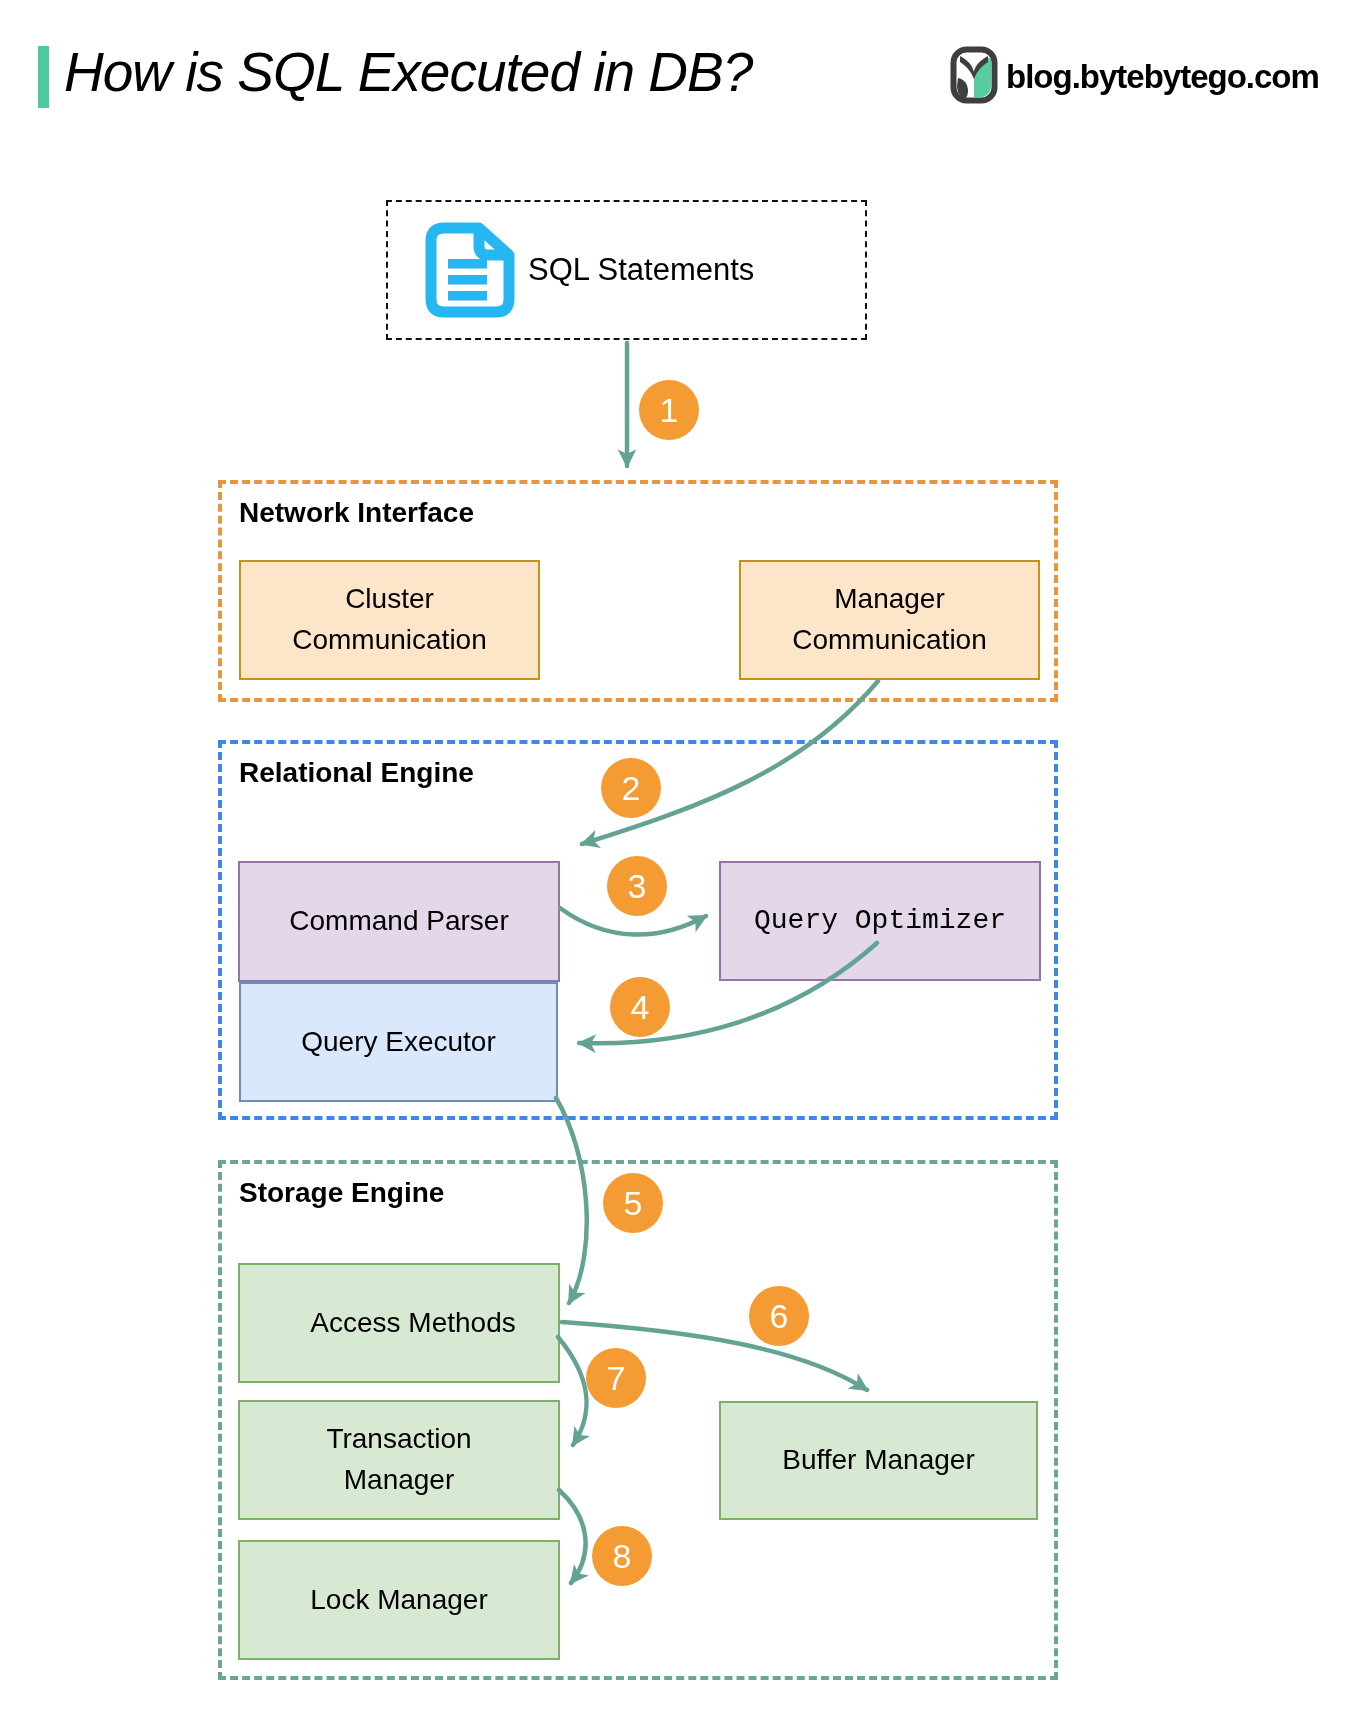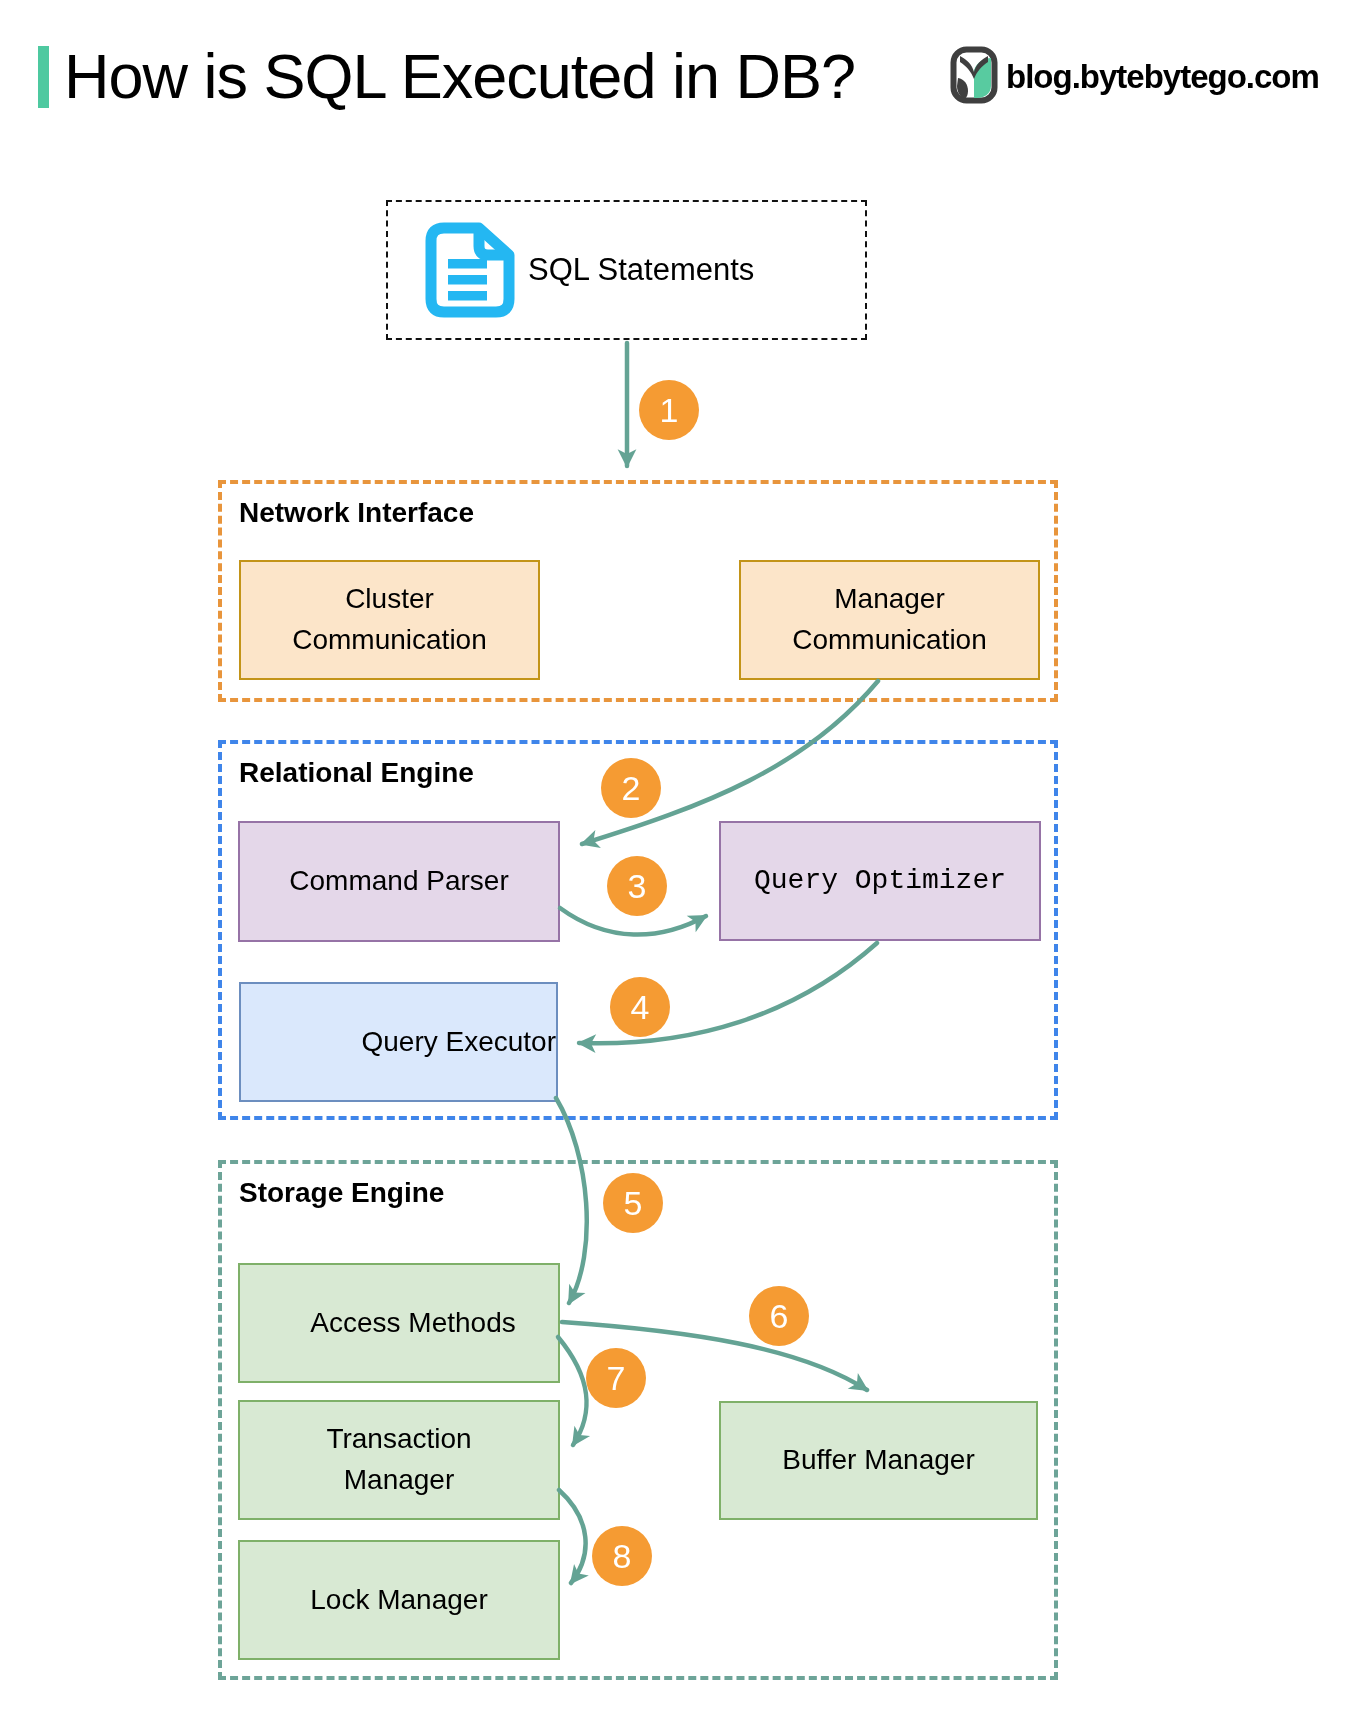--- a/index.html
+++ b/index.html
@@ -8,7 +8,7 @@
 
   
   .accent-bar{position:absolute;left:38px;top:46px;width:11px;height:62px;background:#4EC9A0;}
-  .title{position:absolute;left:64px;top:40px;font-size:63px;font-weight:500;letter-spacing:-1px;white-space:nowrap;}
+  .title{position:absolute;left:64px;top:40px;font-size:55px;font-weight:500;letter-spacing:-1px;white-space:nowrap;font-style:italic;}
   .logo{position:absolute;left:950px;top:46px;}
   .site{position:absolute;left:1006px;top:58px;font-size:33px;font-weight:700;letter-spacing:-1px;white-space:nowrap;}
 

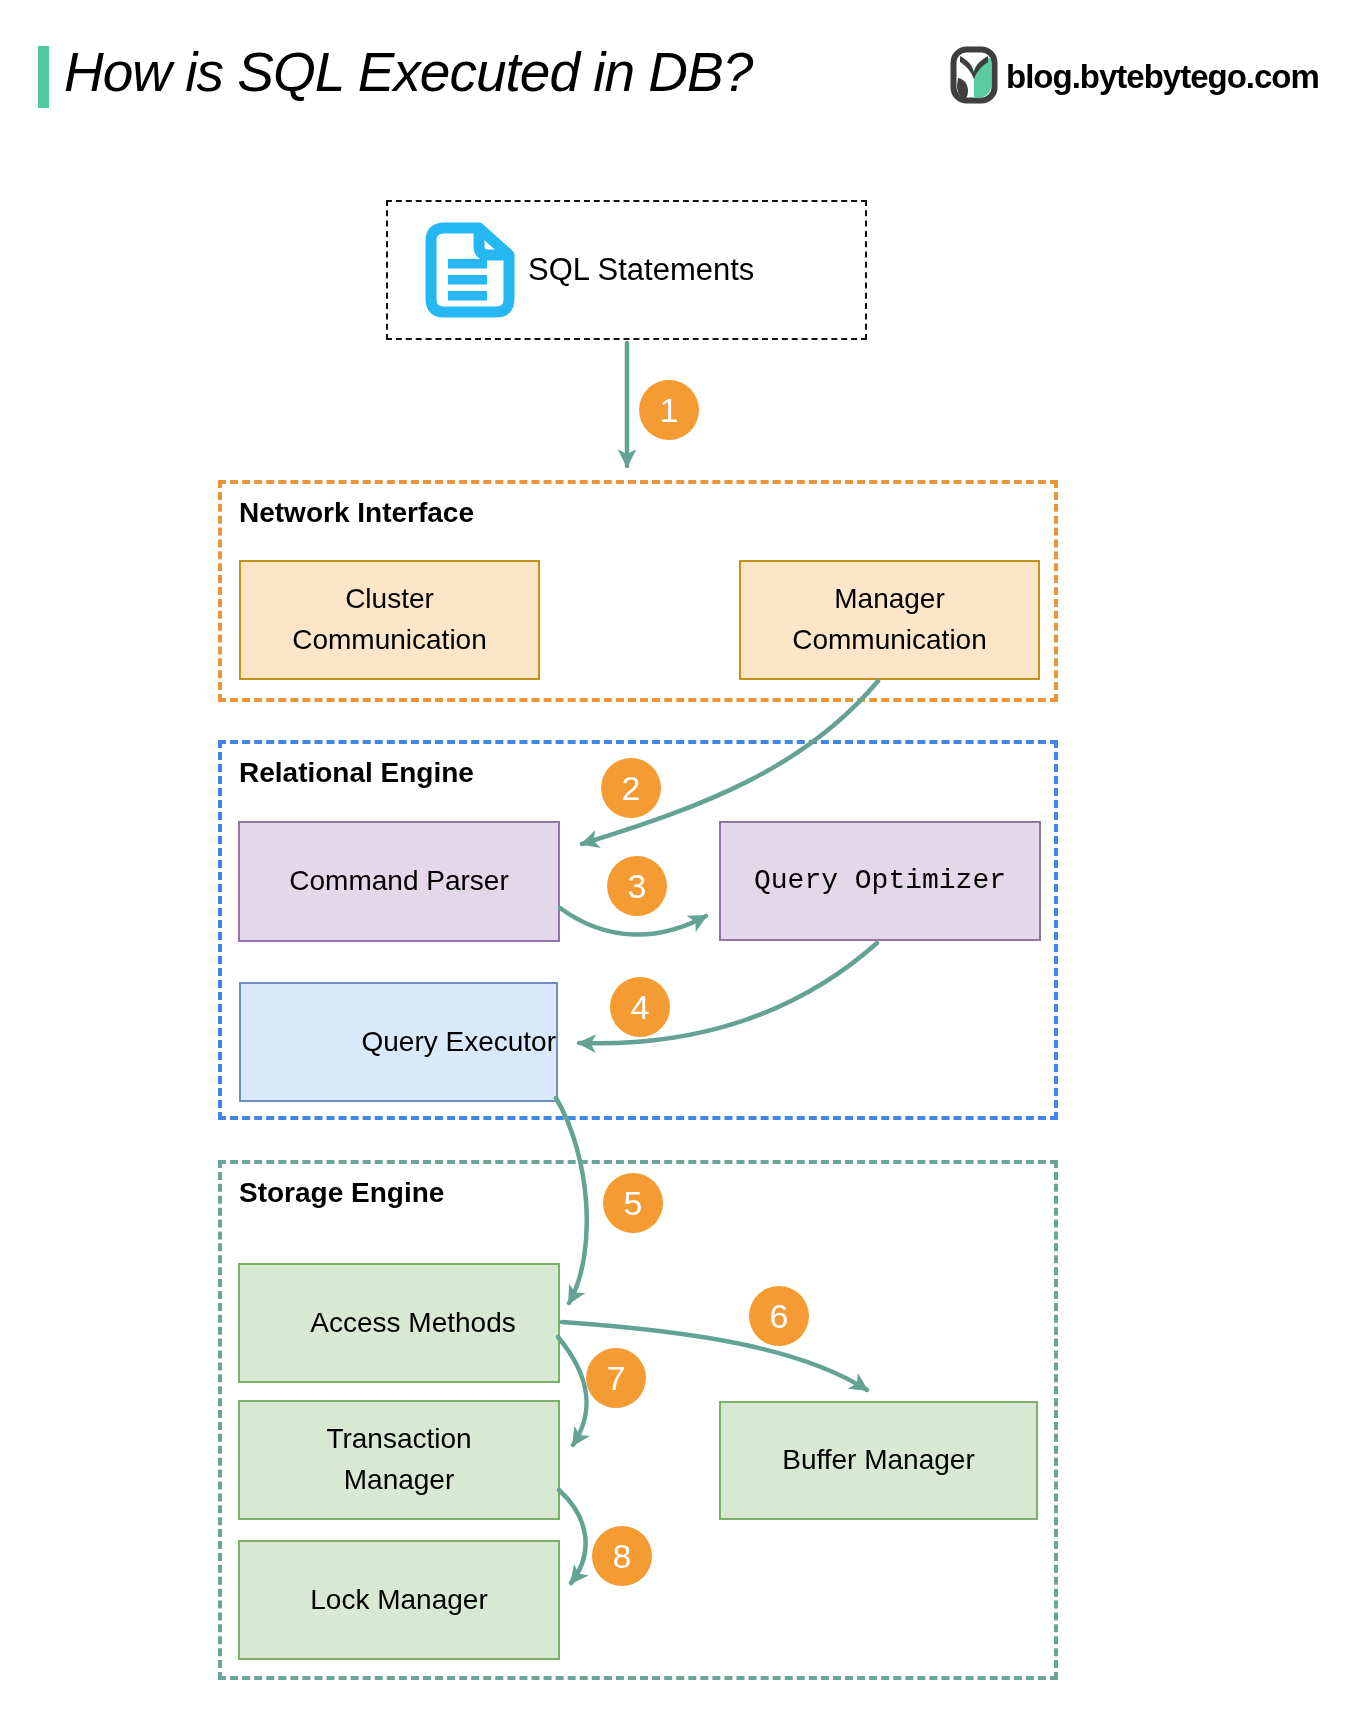--- a/index.html
+++ b/index.html
@@ -29,7 +29,7 @@
         box-sizing:border-box;font-size:28px;line-height:1.45;}
   .node .lbl{white-space:pre-line;}
   .n-peach{background:#FCE5C9;border:2px solid #C39418;}
-  .n-purple{background:#E4D7E9;border:2px solid #9673A6;}
+  .n-purple{background:#E4D7E9;border:2px solid #9673A6;margin-top:40px;}
   .n-blue{background:#DAE8FC;border:2px solid #6C8EBF;}
   .n-green{background:#D8E9D3;border:2px solid #7FB069;}
 

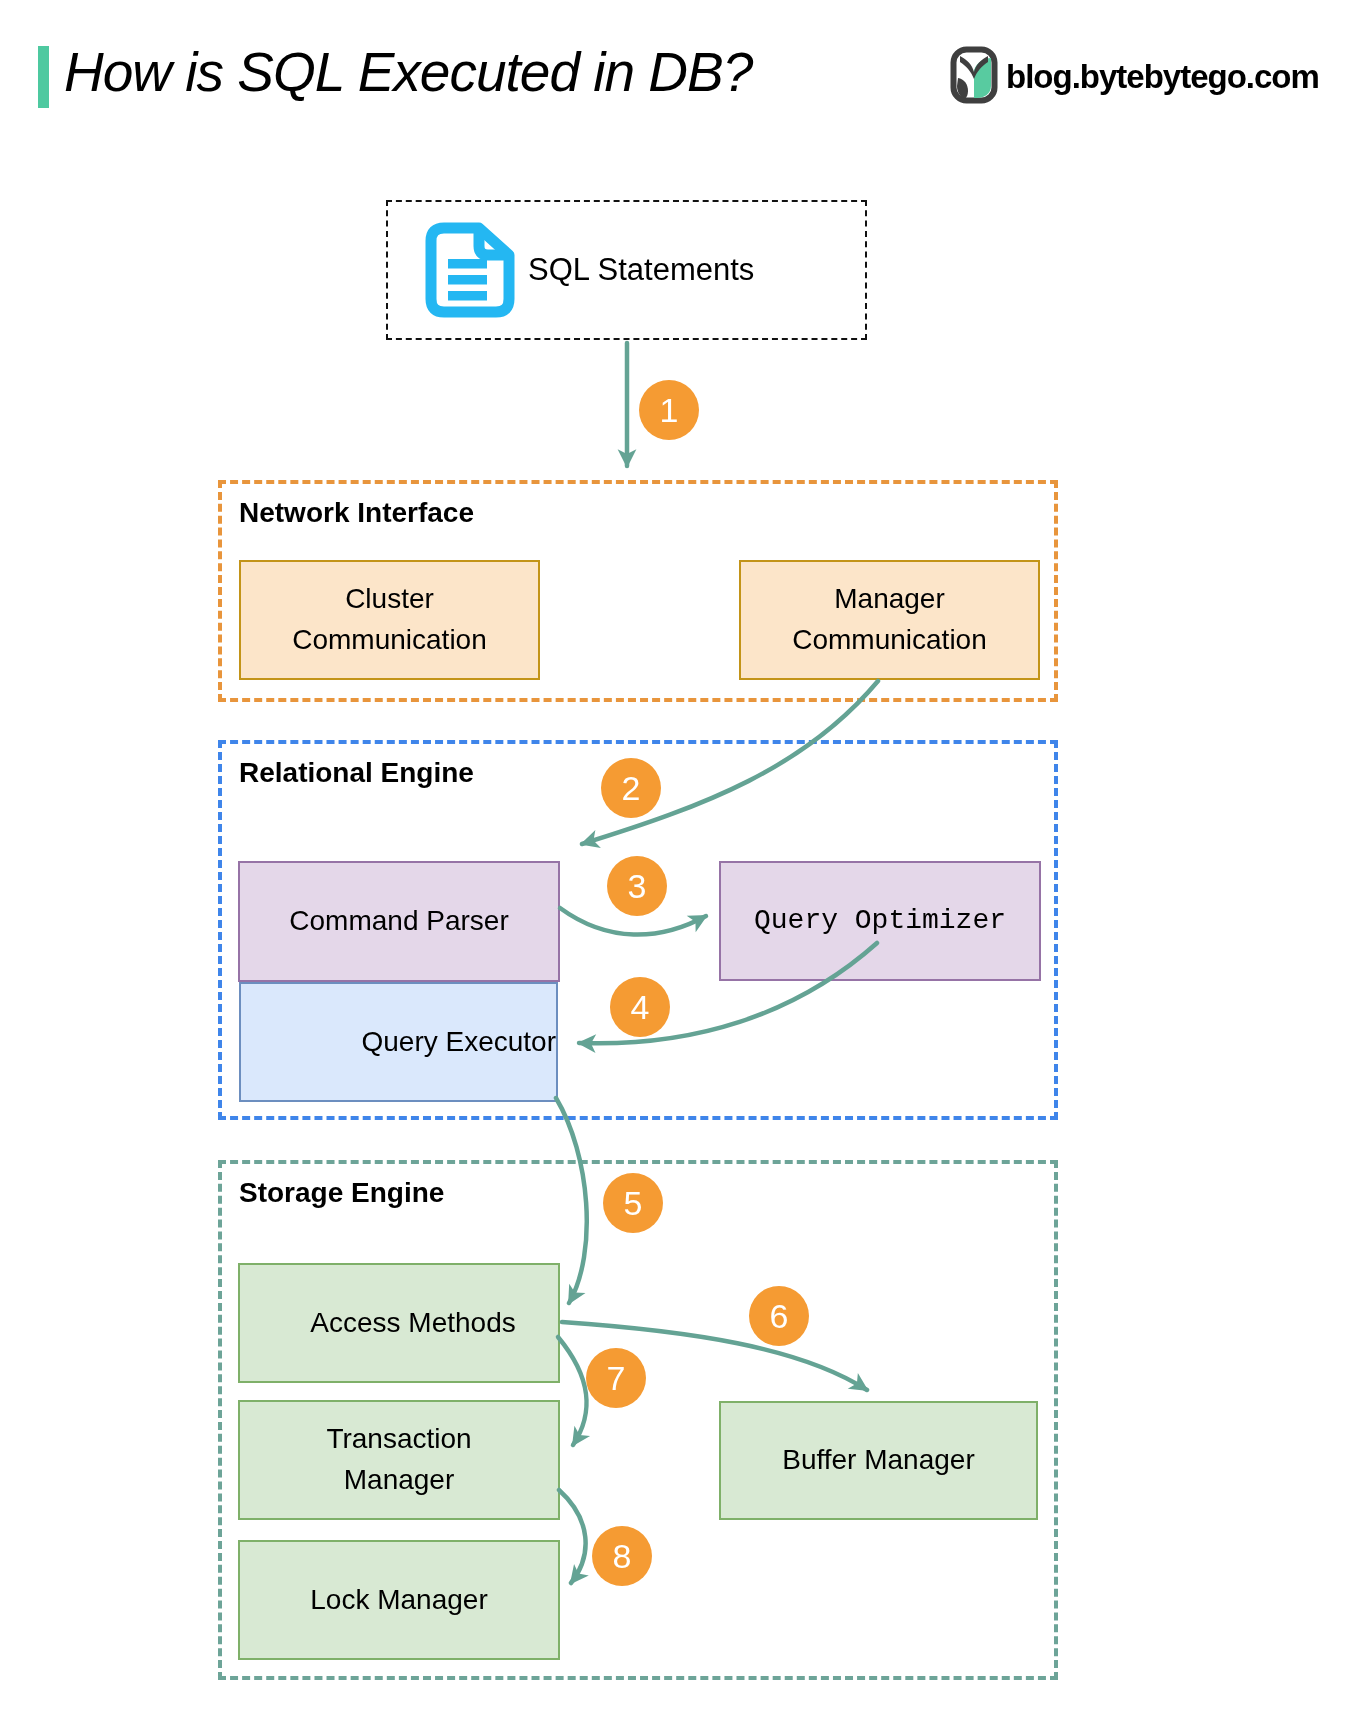--- a/index.html
+++ b/index.html
@@ -37,7 +37,7 @@
   .n-client{left:739px;top:560px;width:301px;height:120px;}
   .n-parser{left:238px;top:821px;width:322px;height:121px;}
   .n-optimizer{left:719px;top:821px;width:322px;height:120px;font-family:Liberation Mono, monospace;}
-  .n-executor{left:239px;top:982px;width:319px;height:120px;justify-content:flex-end;}
+  .n-executor{left:239px;top:982px;width:319px;height:120px;}
   .n-access{left:238px;top:1263px;width:322px;height:120px;padding-left:28px;}
   .n-transaction{left:238px;top:1400px;width:322px;height:120px;}
   .n-lock{left:238px;top:1540px;width:322px;height:120px;}

